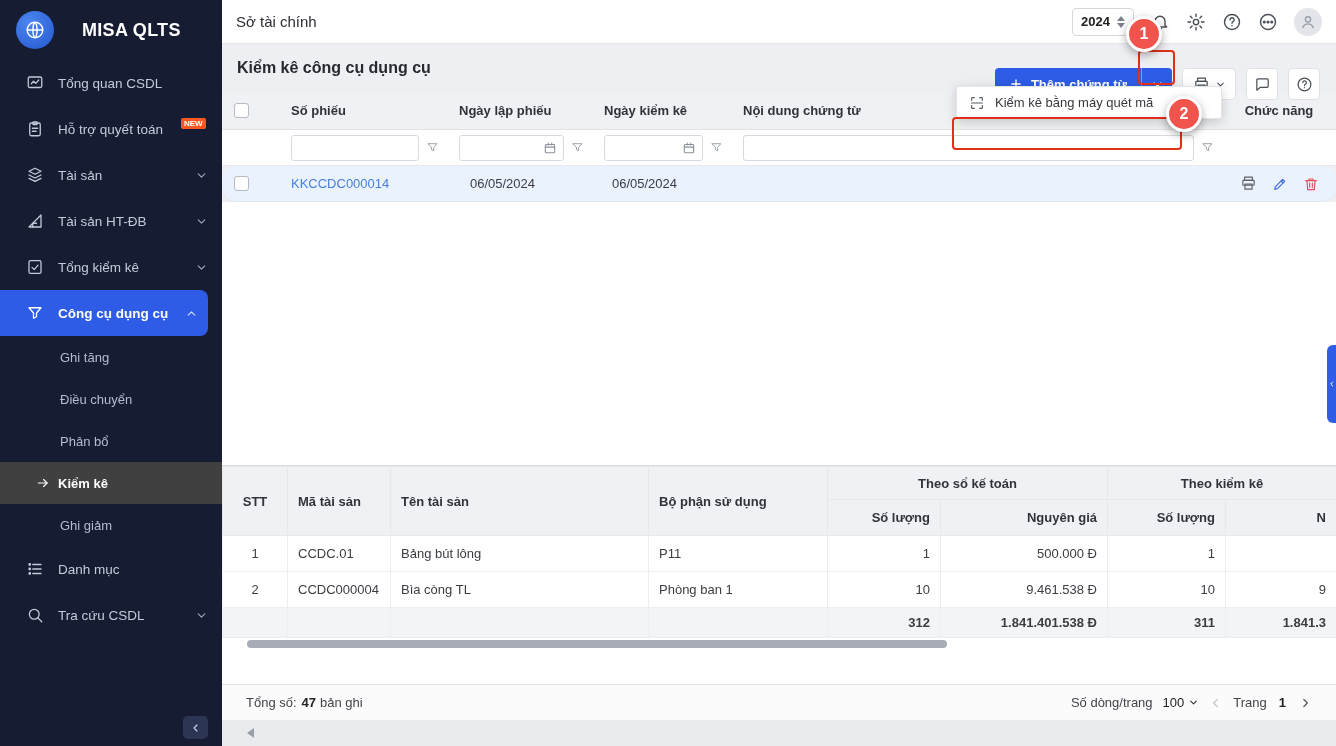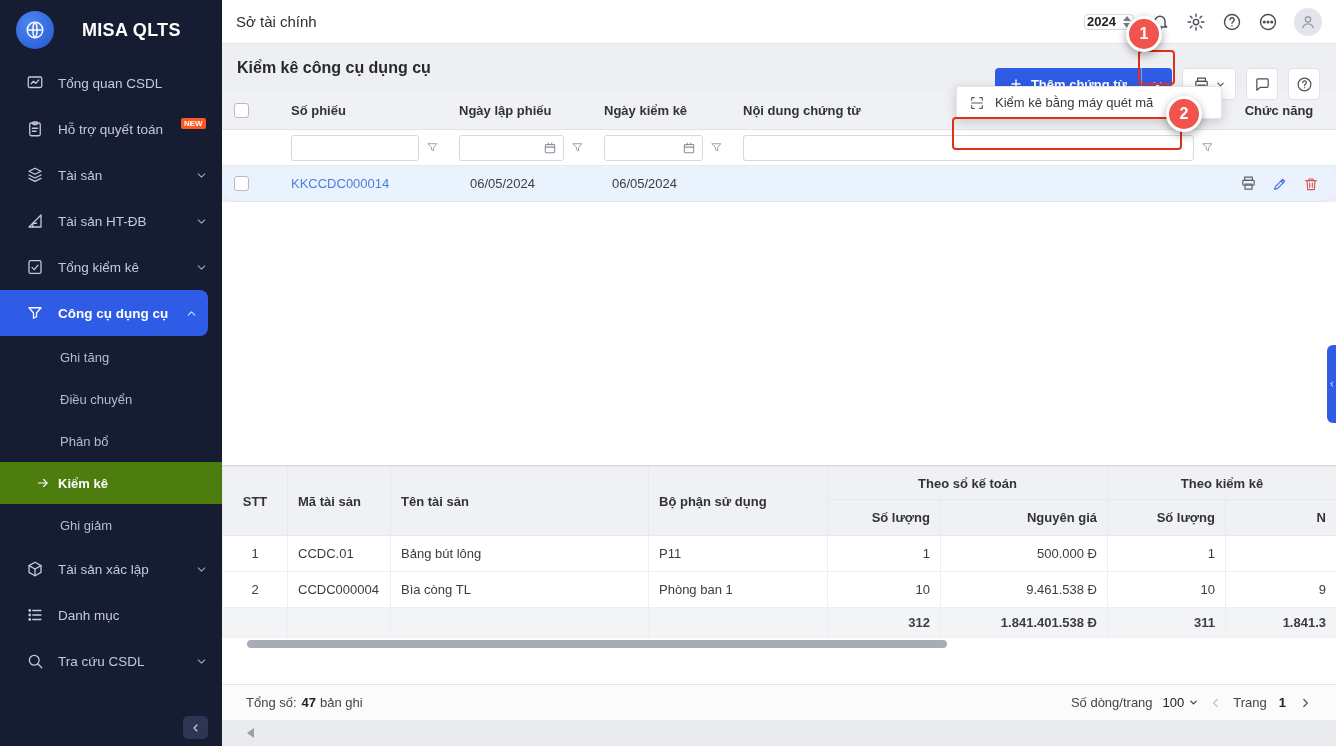--- a/index.html
+++ b/index.html
@@ -31,7 +31,7 @@
   .topbar{position:absolute;left:222px;top:0;width:1114px;height:44px;background:#fff;border-bottom:1px solid #e4e6ea;display:flex;align-items:center;padding:0 14px;}
   .tb-title{font-size:15px;color:#2c2d33;}
   .tb-right{margin-left:auto;display:flex;align-items:center;gap:16px;color:#4a4f57;}
-  .year-box{display:flex;align-items:center;gap:7px;border:1px solid #d6d8dd;border-radius:4px;height:16px;padding:0 2px;cursor:pointer;}
+  .year-box{display:flex;align-items:center;gap:7px;border:1px solid #d6d8dd;border-radius:4px;height:28px;padding:0 8px;cursor:pointer;}
   .year-box .yr{font-size:13px;font-weight:700;color:#222;}
   .spin{display:flex;flex-direction:column;gap:2px;}
   .spin i{display:block;width:0;height:0;border-left:4px solid transparent;border-right:4px solid transparent;}

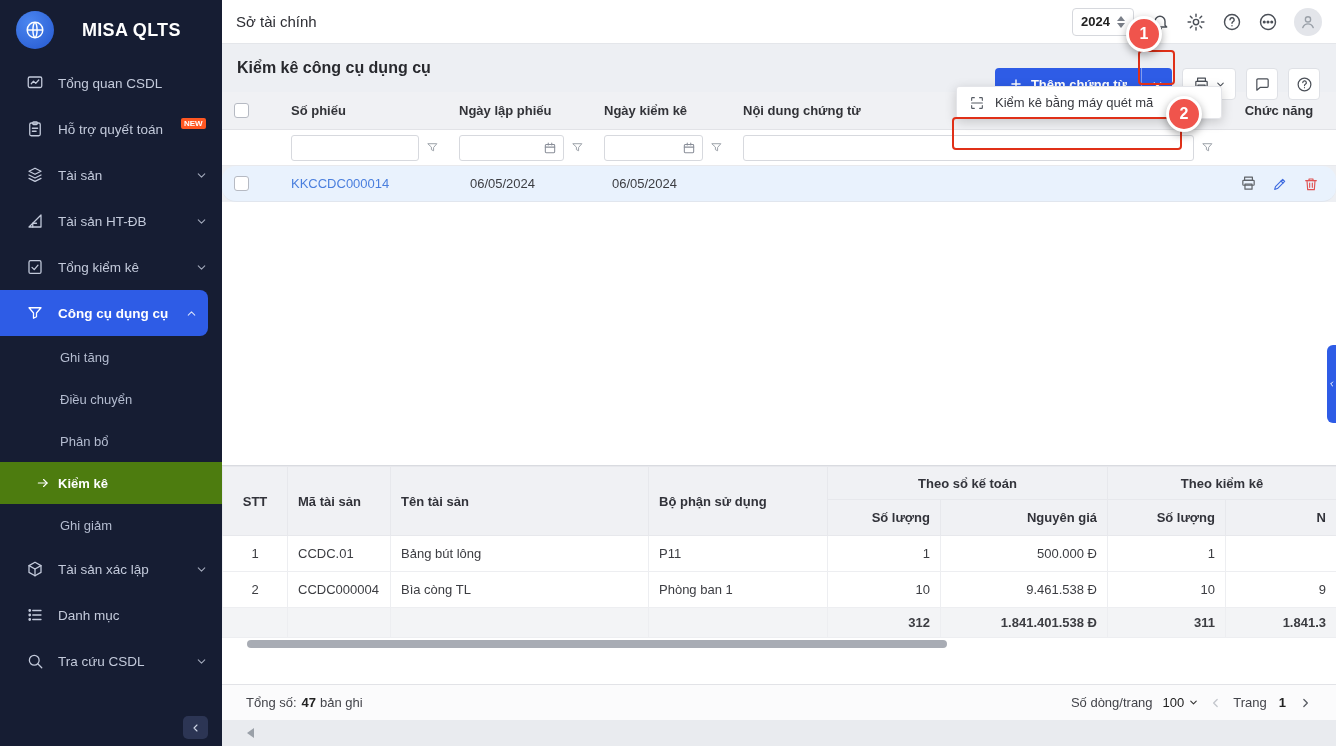--- a/index.html
+++ b/index.html
@@ -23,7 +23,7 @@
   .nav-item .nv-chev{margin-left:auto;opacity:.8;}
   .nav-active{background:var(--blue);color:#fff;font-weight:700;border-radius:0 8px 8px 0;margin-right:14px;padding-right:10px;}
   .nav-sub{display:flex;align-items:center;height:42px;padding-left:60px;font-size:13px;color:#b4bcd0;cursor:pointer;}
-  .sub-active{background:#4d7c0f;color:#fff;font-weight:700;padding-left:36px;gap:8px;}
+  .sub-active{background:#404040;color:#fff;font-weight:700;padding-left:36px;gap:8px;}
   .new-badge{background:#ff5722;color:#fff;font-size:8px;font-weight:700;padding:1px 3px;border-radius:2px;transform:translateY(-6px);margin-left:4px;}
   .collapse-btn{position:absolute;right:14px;bottom:7px;width:25px;height:23px;background:#2c3554;border-radius:5px;display:flex;align-items:center;justify-content:center;color:#cfd6e6;cursor:pointer;}
 

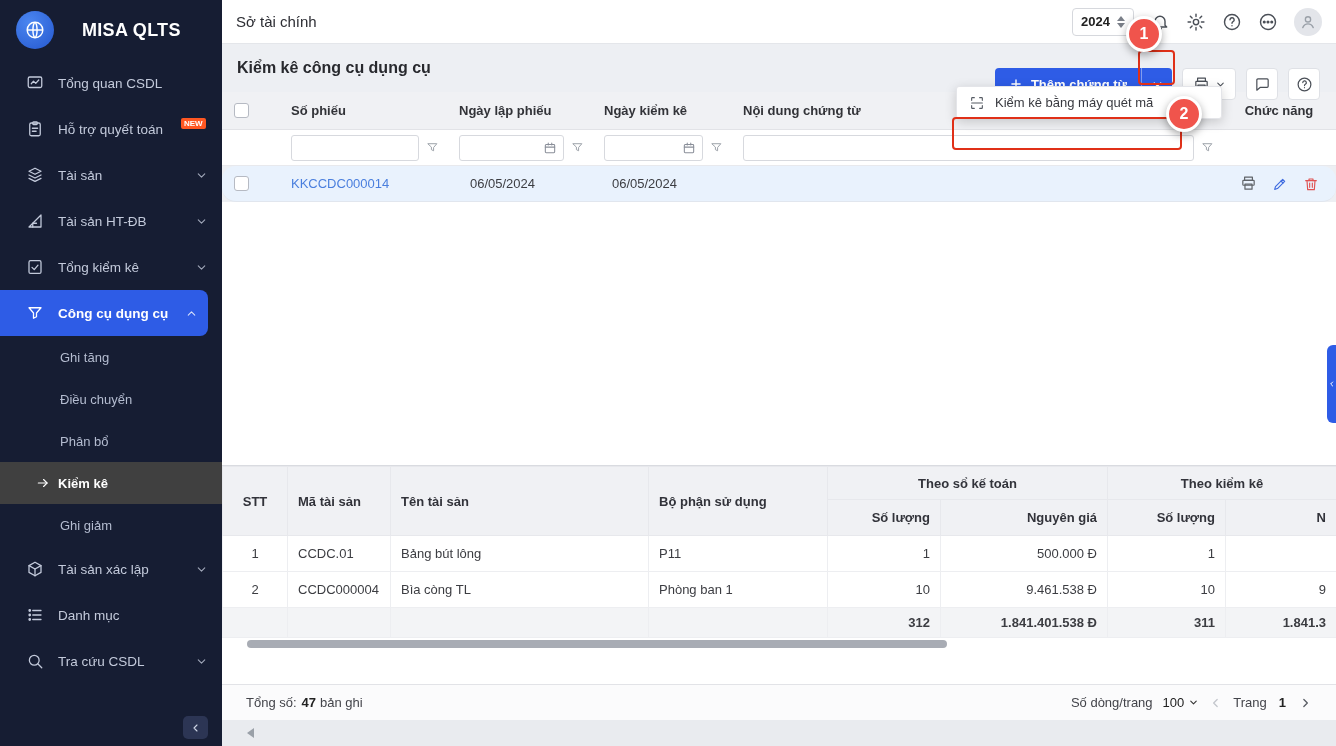--- a/index.html
+++ b/index.html
@@ -234,21 +234,6 @@
       <div class="nav-sub">
           <span>Ghi giảm</span>
         </div>
-      <div class="nav-item">
-        <span>
-            <svg width="18" height="18" viewBox="0 0 24 24" fill="none" stroke="currentColor" stroke-width="1.7" stroke-linecap="round" stroke-linejoin="round">
-              <path d="M12 3l8 4.5v9L12 21l-8-4.5v-9z"></path>
-              <path d="M4 7.5l8 4.5 8-4.5"></path>
-              <line x1="12" y1="12" x2="12" y2="21"></line>
-            </svg>
-          </span>
-        <span>Tài sản xác lập</span>
-        <span class="nv-chev">
-            <svg width="13" height="13" viewBox="0 0 24 24" fill="none" stroke="currentColor" stroke-width="2" stroke-linecap="round" stroke-linejoin="round">
-              <polyline points="6 9 12 15 18 9"></polyline>
-            </svg>
-          </span>
-      </div>
       <div class="nav-item">
         <span>
             <svg width="18" height="18" viewBox="0 0 24 24" fill="none" stroke="currentColor" stroke-width="1.7" stroke-linecap="round" stroke-linejoin="round">

